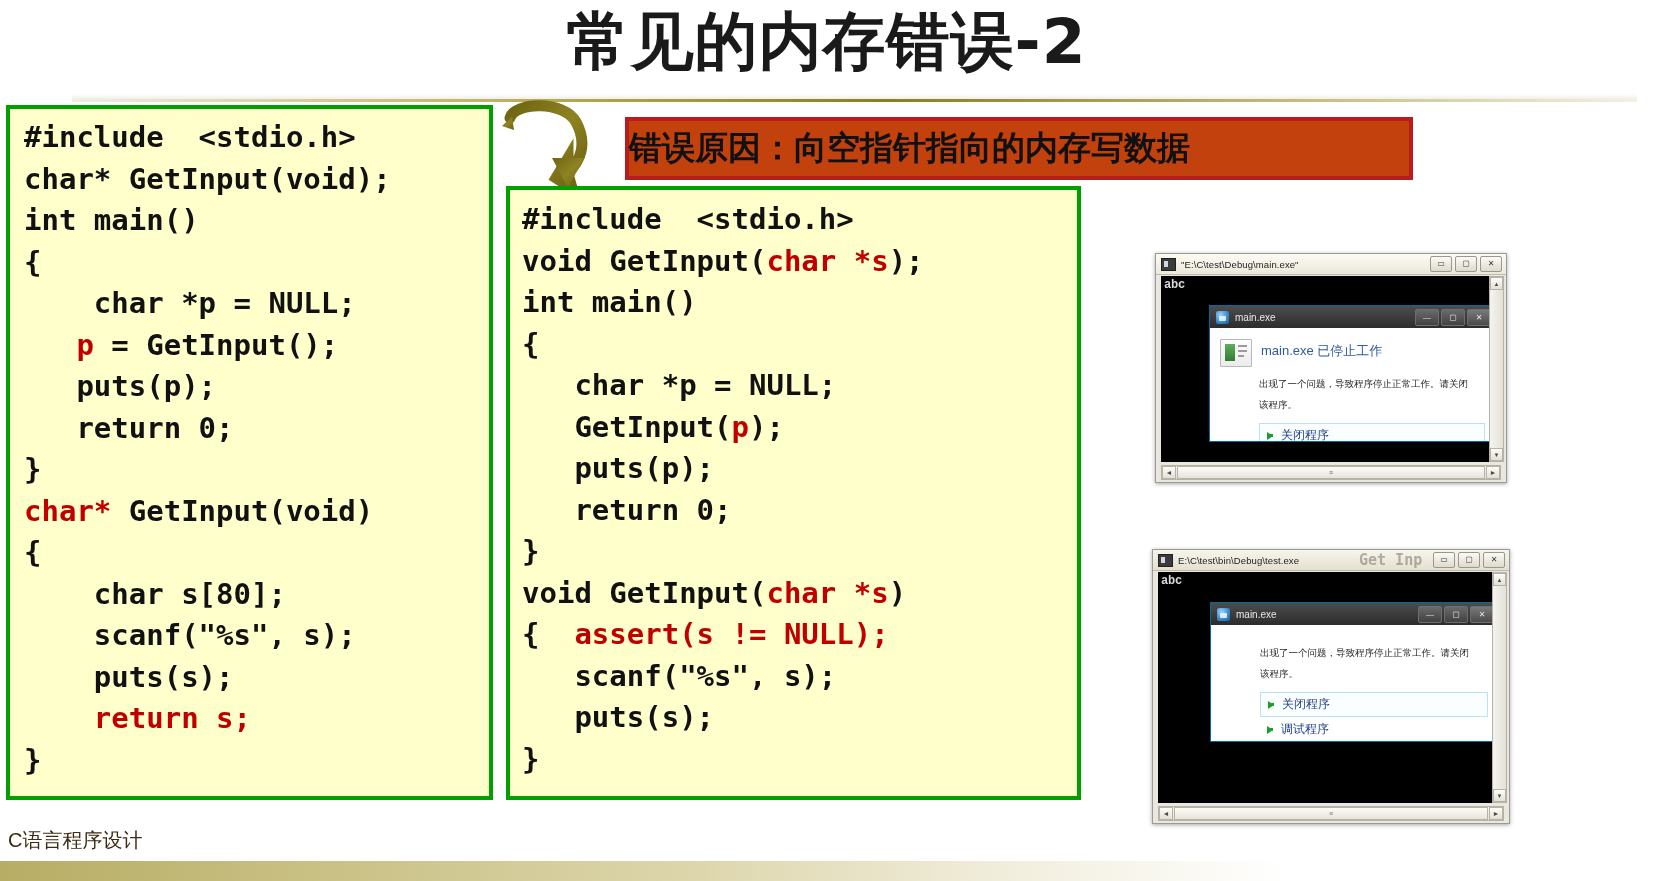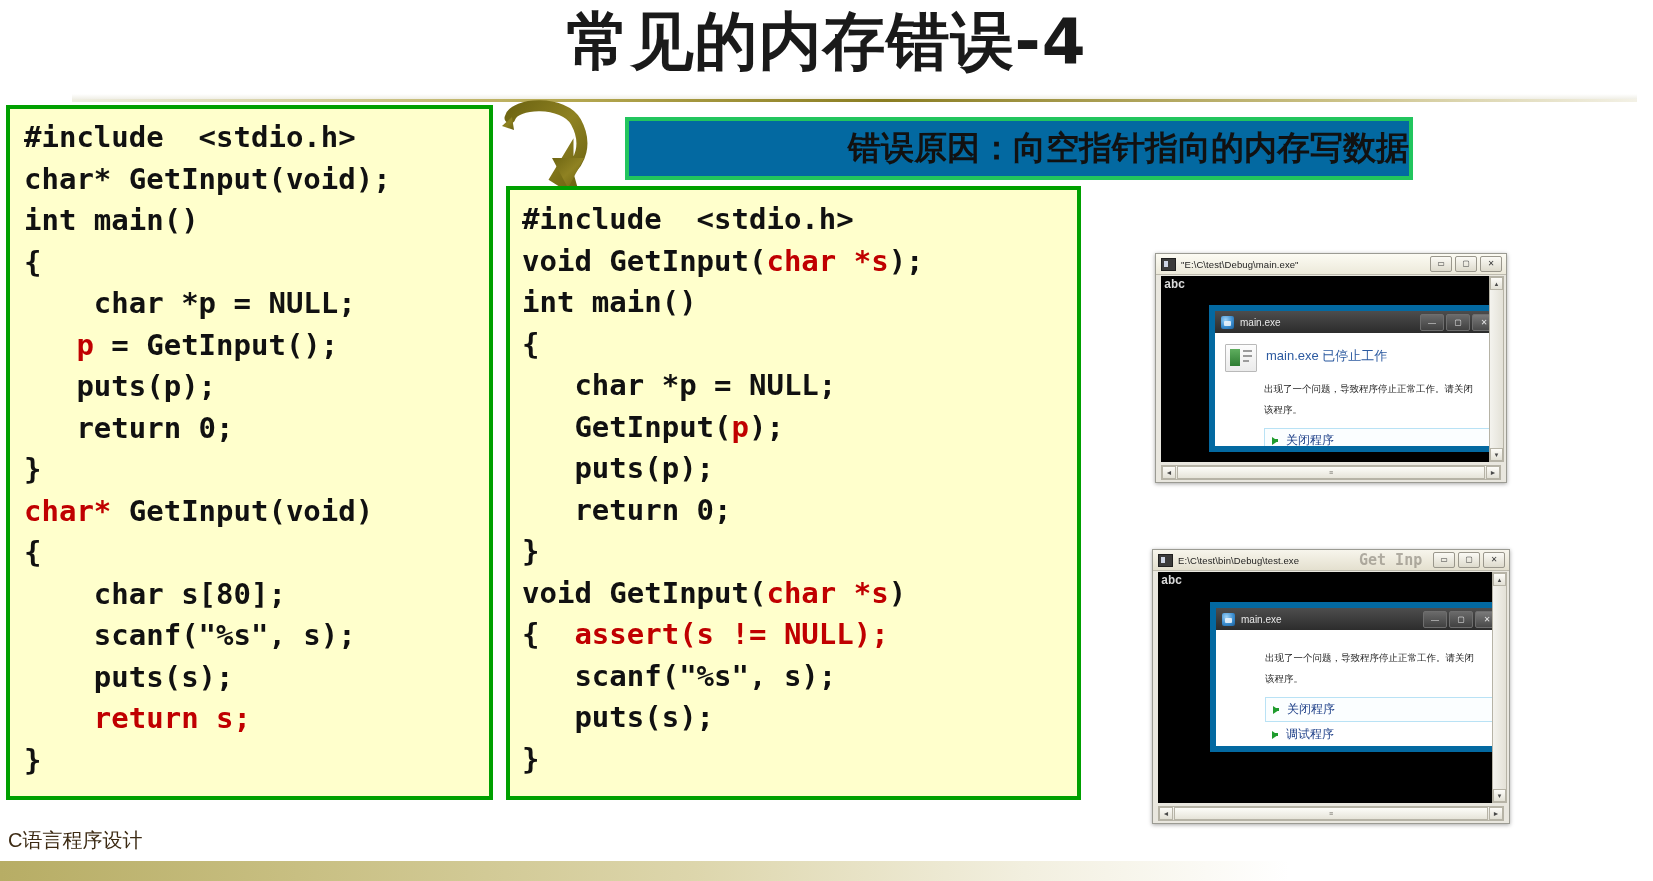--- a/index.html
+++ b/index.html
@@ -398,7 +398,7 @@
 </head>
 <body>
 
-<div class="slide-title">常见的内存错误-4</div>
+<div class="slide-title">常见的内存错误-2</div>
 <div class="title-rule-shadow"></div>
 <div class="title-rule"></div>
 

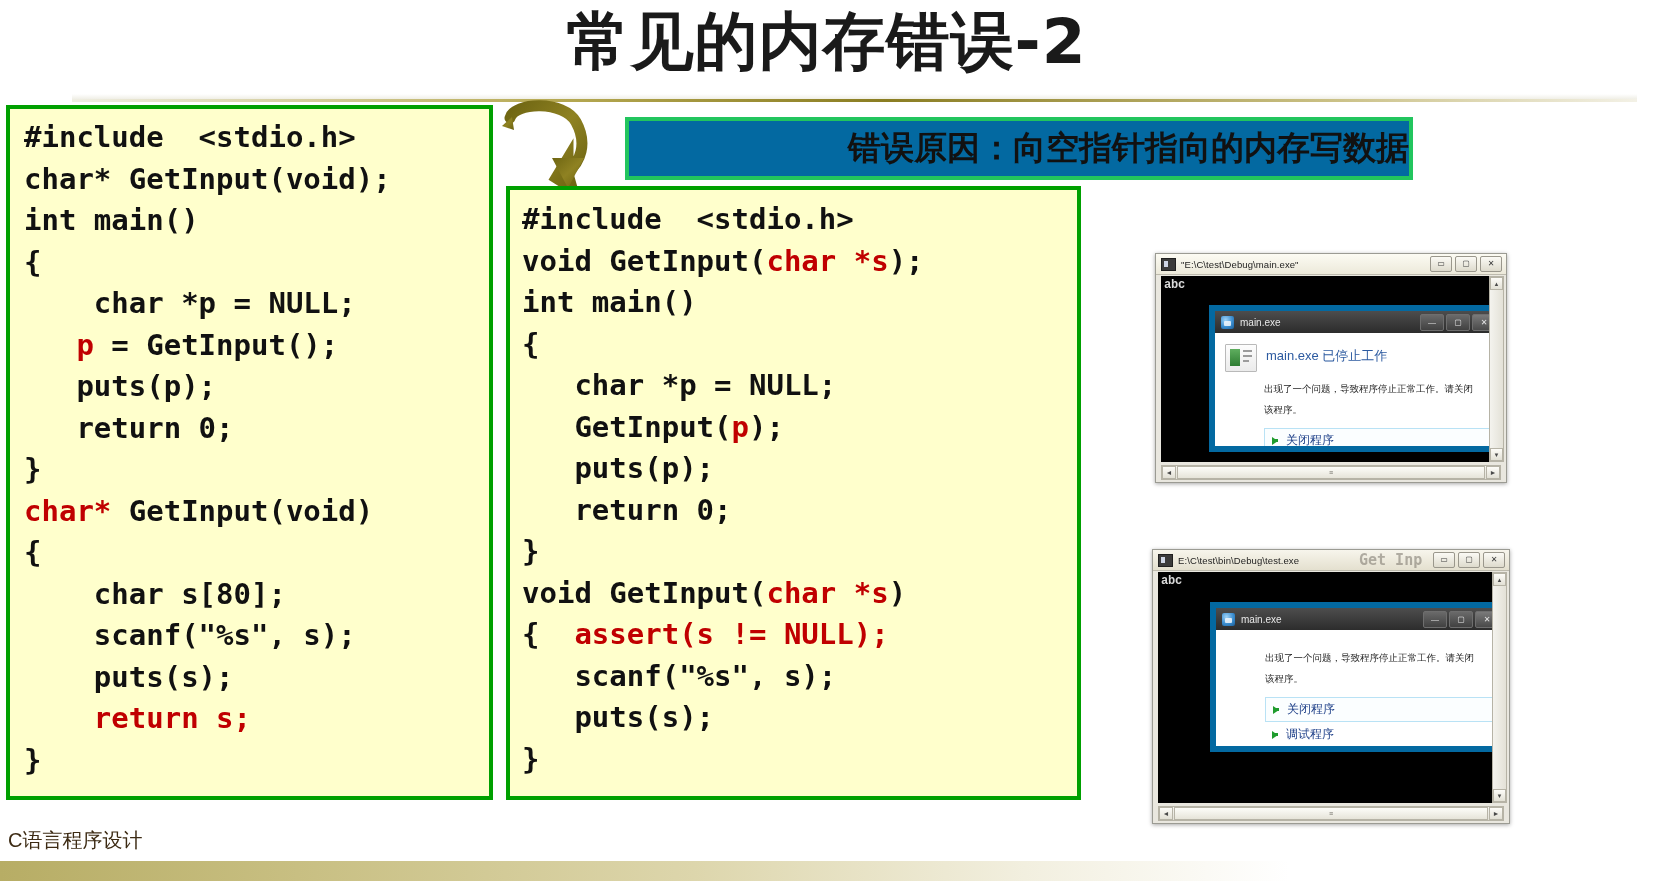--- a/index.html
+++ b/index.html
@@ -88,11 +88,11 @@
     width: 788px;
     height: 63px;
     box-sizing: border-box;
-    background: #0369a1;
-    border: 4px solid #22c55e;
+    background: #c2410c;
+    border: 4px solid #b91c1c;
     display: flex;
     align-items: center;
-    justify-content: flex-end;
+    justify-content: flex-start;
   }
   #reason-banner .txt {
     font-family: "DejaVu Sans", sans-serif;

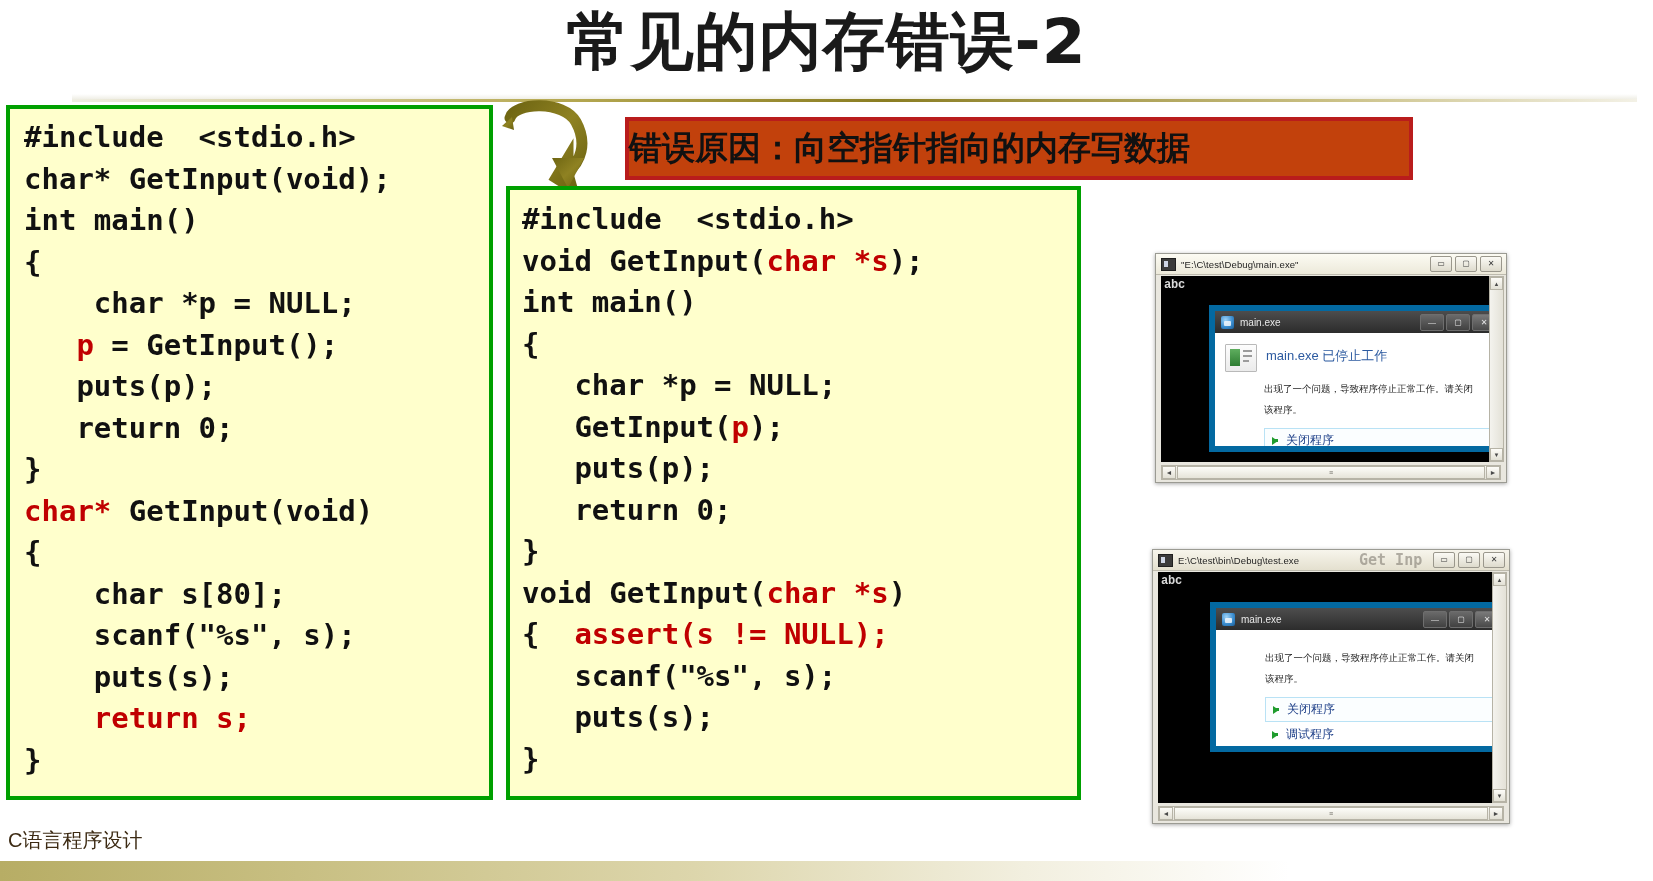--- a/index.html
+++ b/index.html
@@ -252,7 +252,7 @@
   .wer {
     position: absolute;
     background: #ffffff;
-    border: 6px solid #0369a1;
+    border: 1px solid #0369a1;
     box-shadow: 0 2px 6px rgba(0,0,0,.6);
     overflow: hidden;
   }

